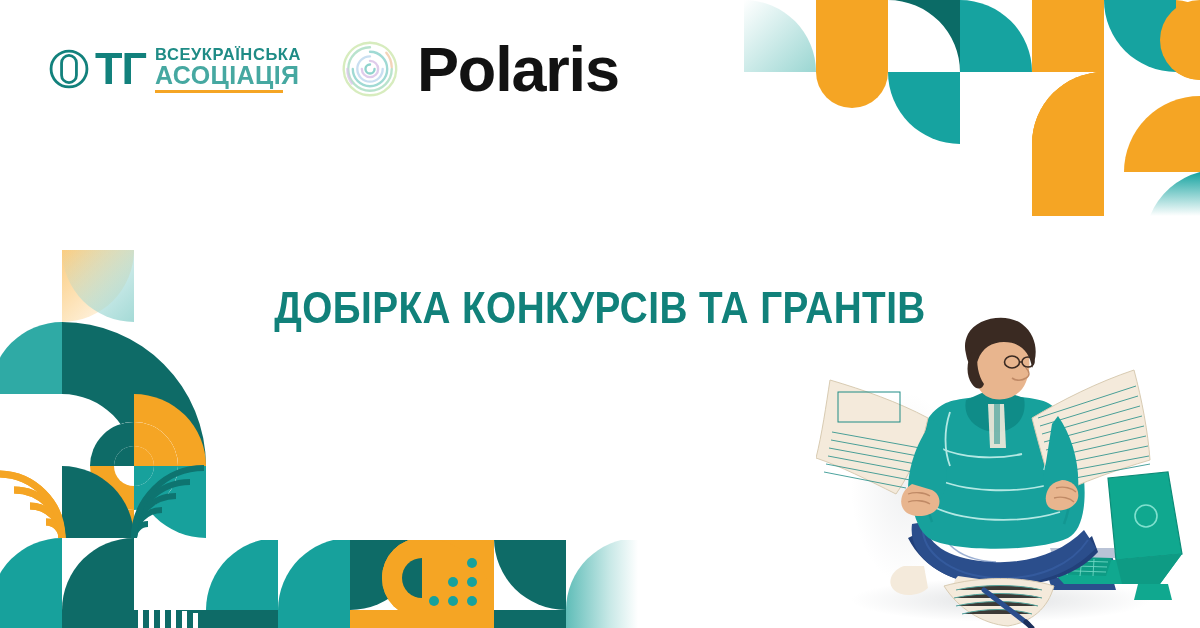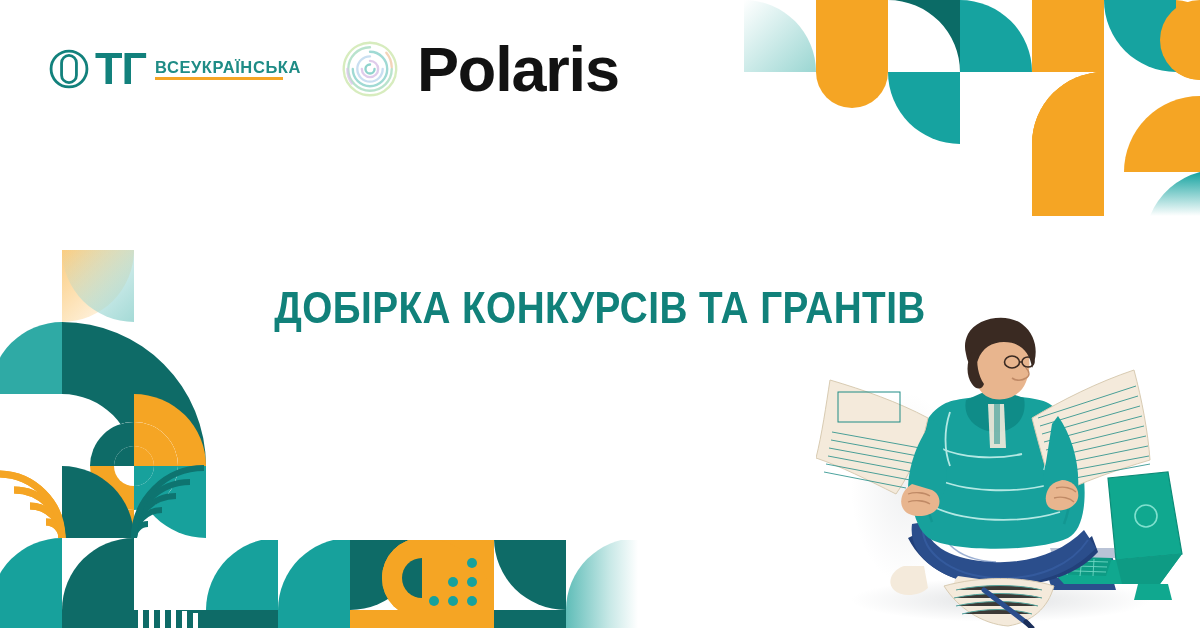--- a/index.html
+++ b/index.html
@@ -379,6 +379,7 @@
       <span class="otg-tg">ТГ</span>
       <span class="otg-words">
         <span class="otg-line1">ВСЕУКРАЇНСЬКА</span>
+        <span class="otg-line2">АСОЦІАЦІЯ</span>
         <span class="otg-rule"></span>
       </span>
     </div>

